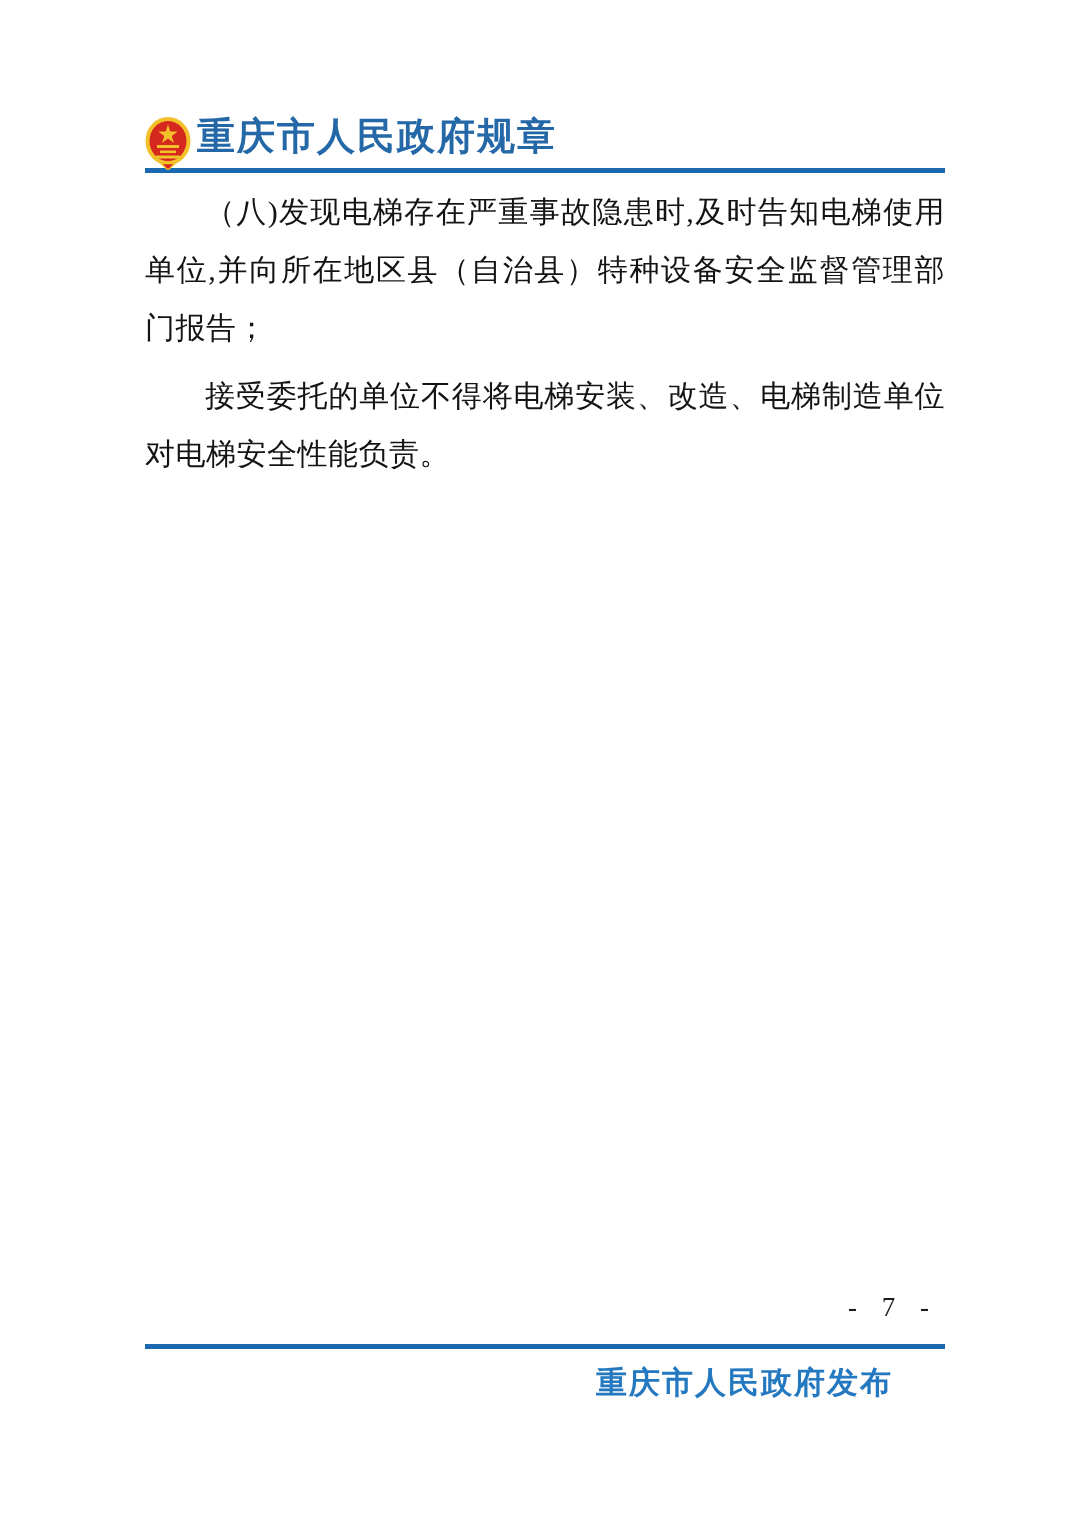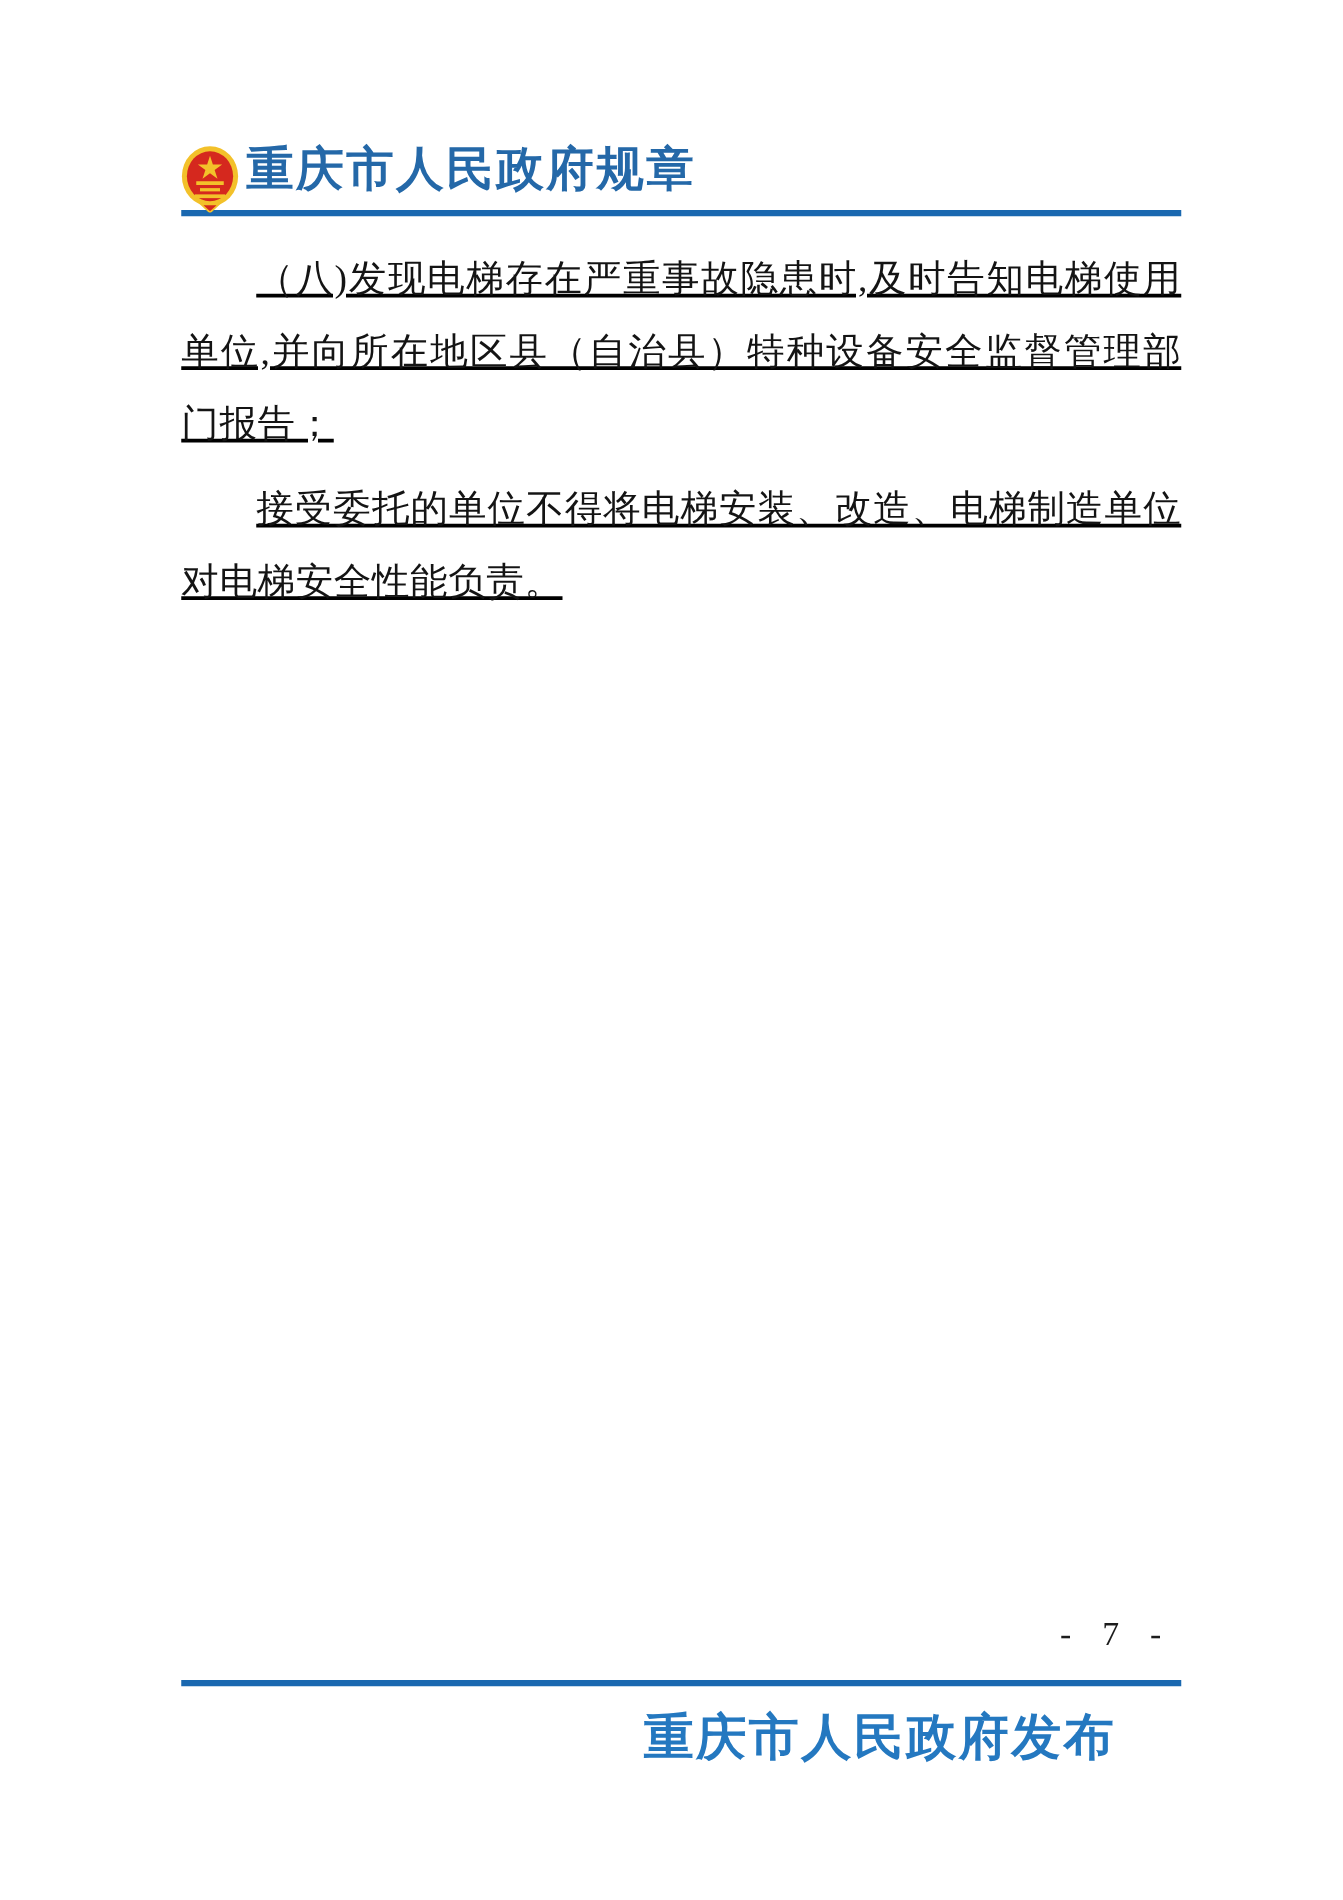--- a/index.html
+++ b/index.html
@@ -38,7 +38,7 @@
     white-space: nowrap;
   }
   
-  .doc-body { padding-top: 22px; text-decoration: underline; }
+  .doc-body { padding-top: 10px; }
   .para {
     margin: 0 0 10px 0;
     font-size: 30px;

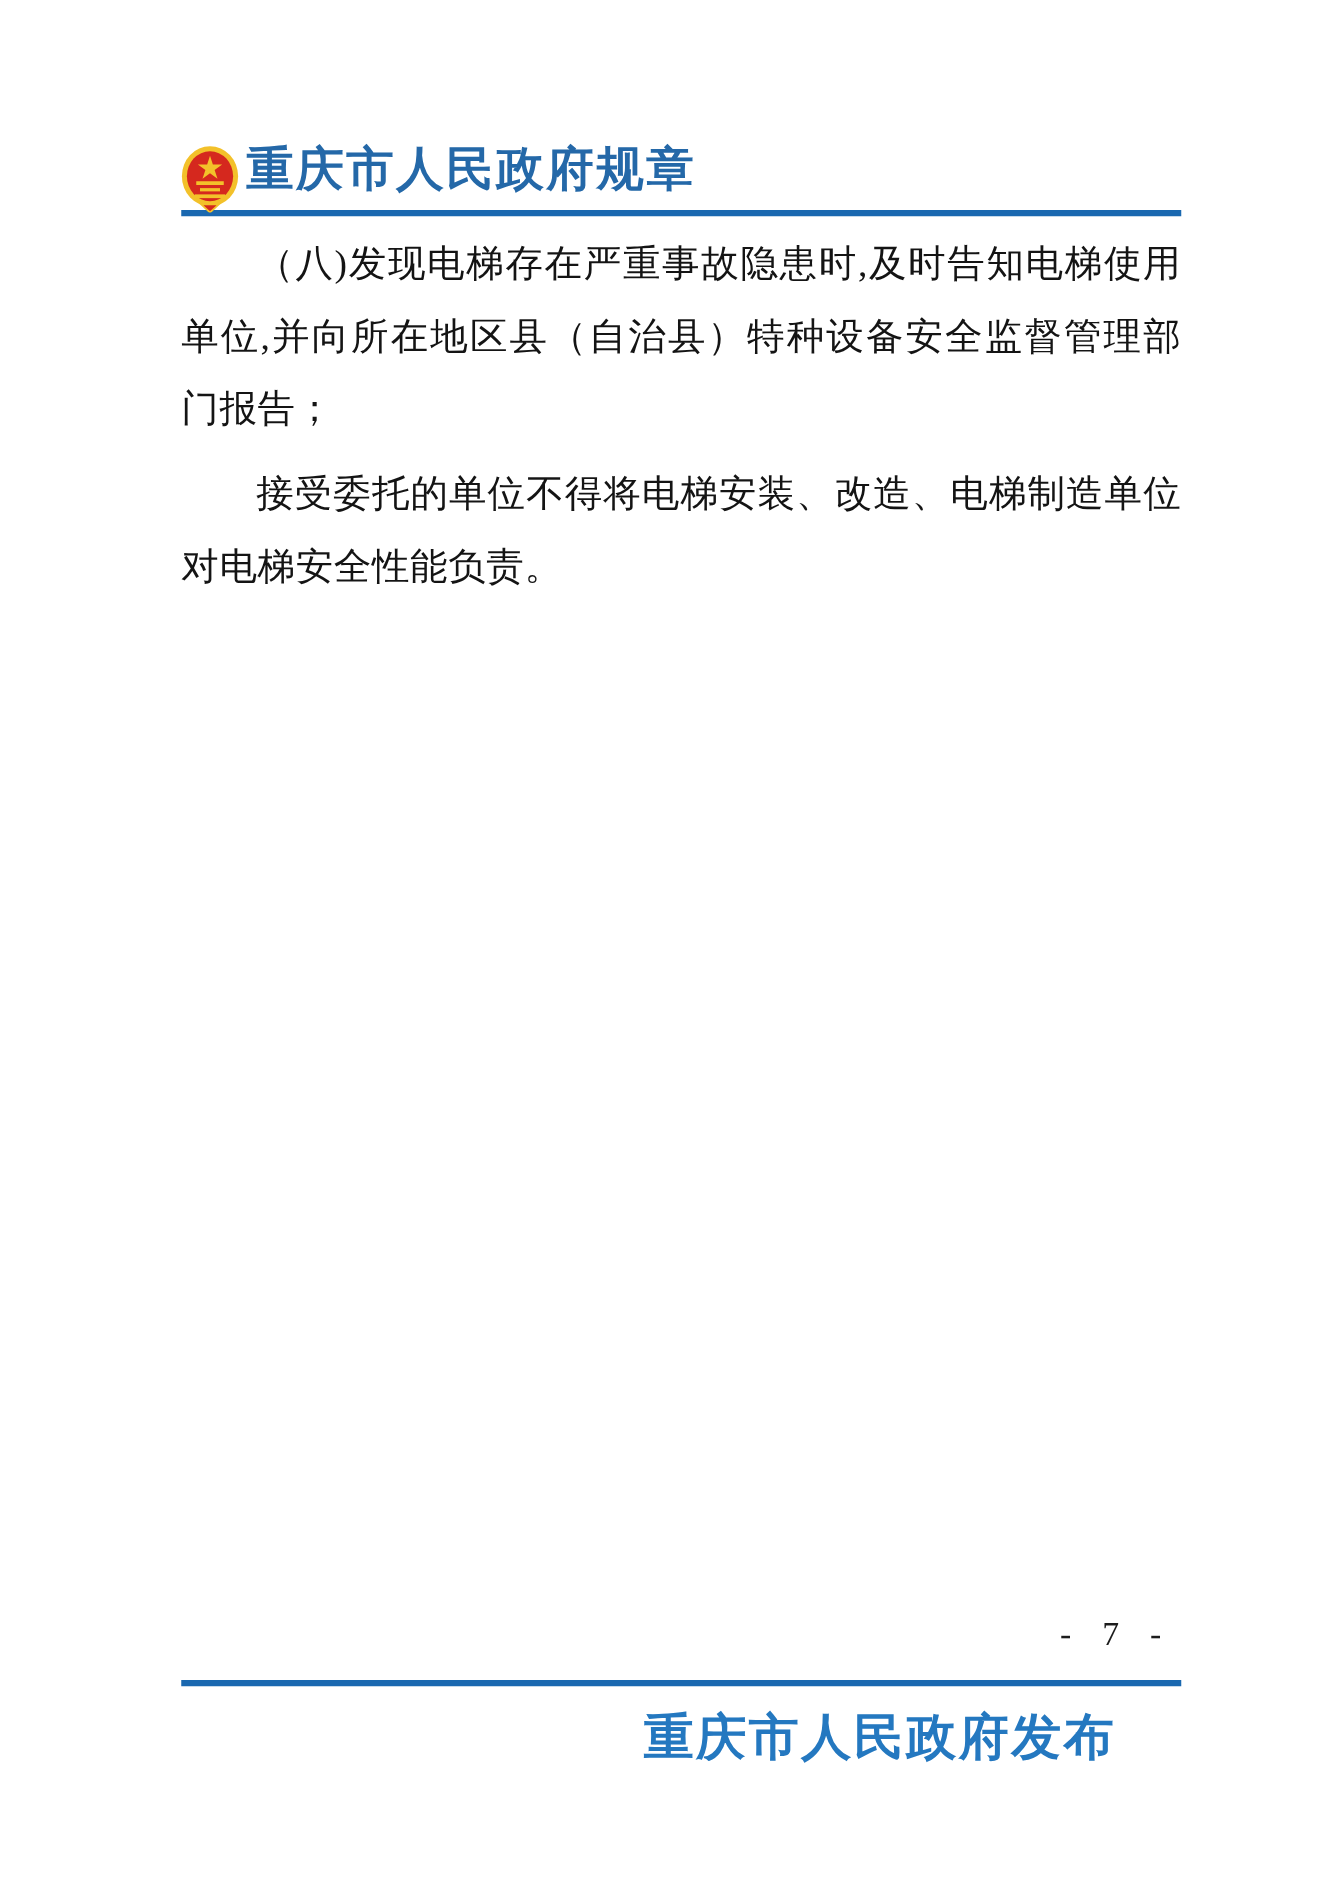--- a/index.html
+++ b/index.html
@@ -73,7 +73,7 @@
     position: absolute;
     top: 1362px;
     right: 181px;
-    font-size: 40px;
+    font-size: 31px;
     font-weight: bold;
     color: #2478c0;
     letter-spacing: 2px;

